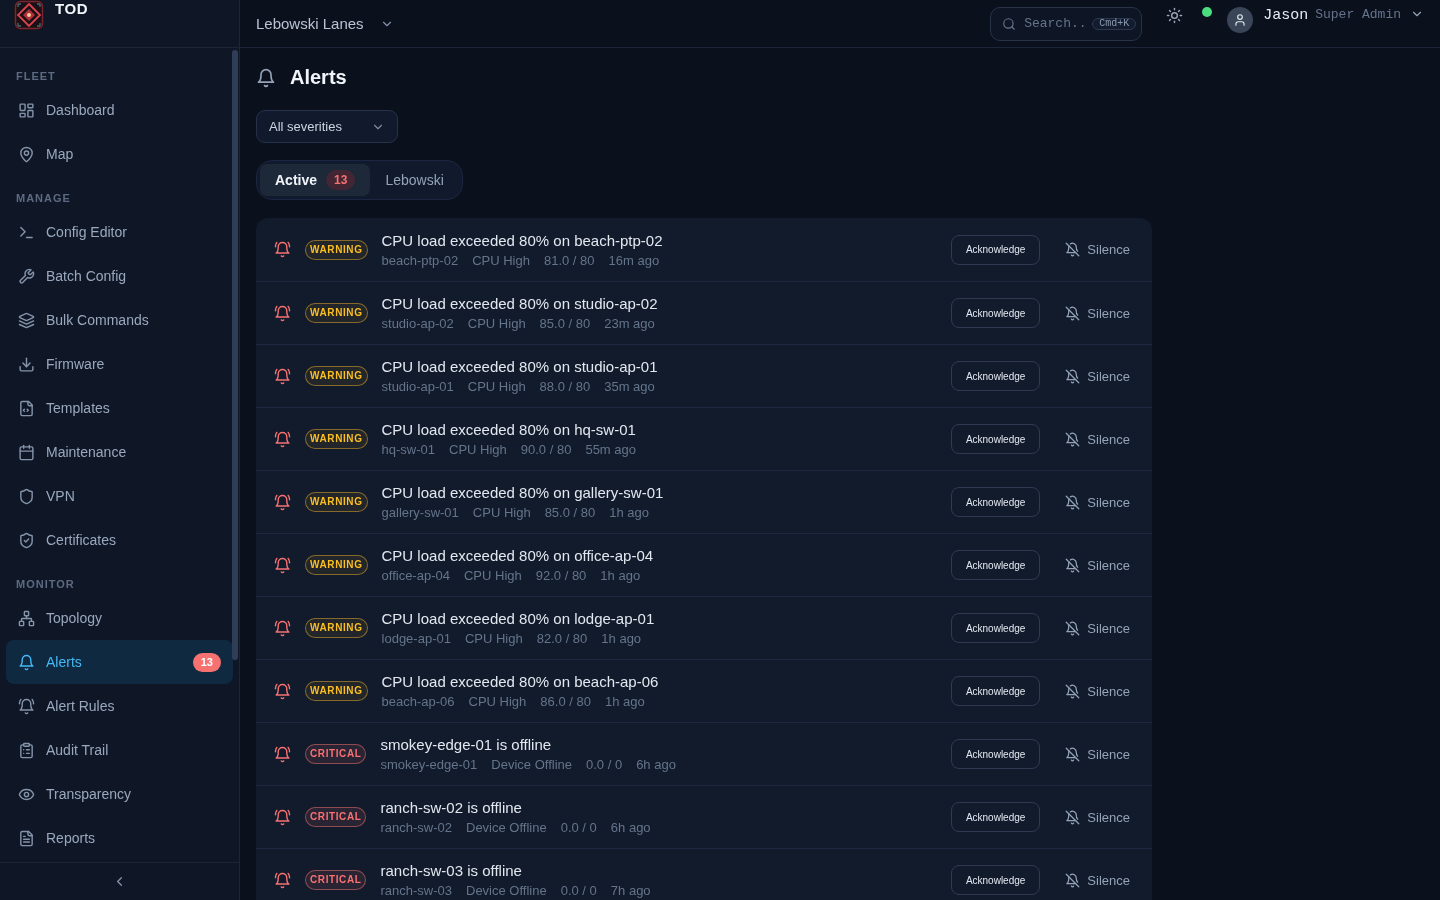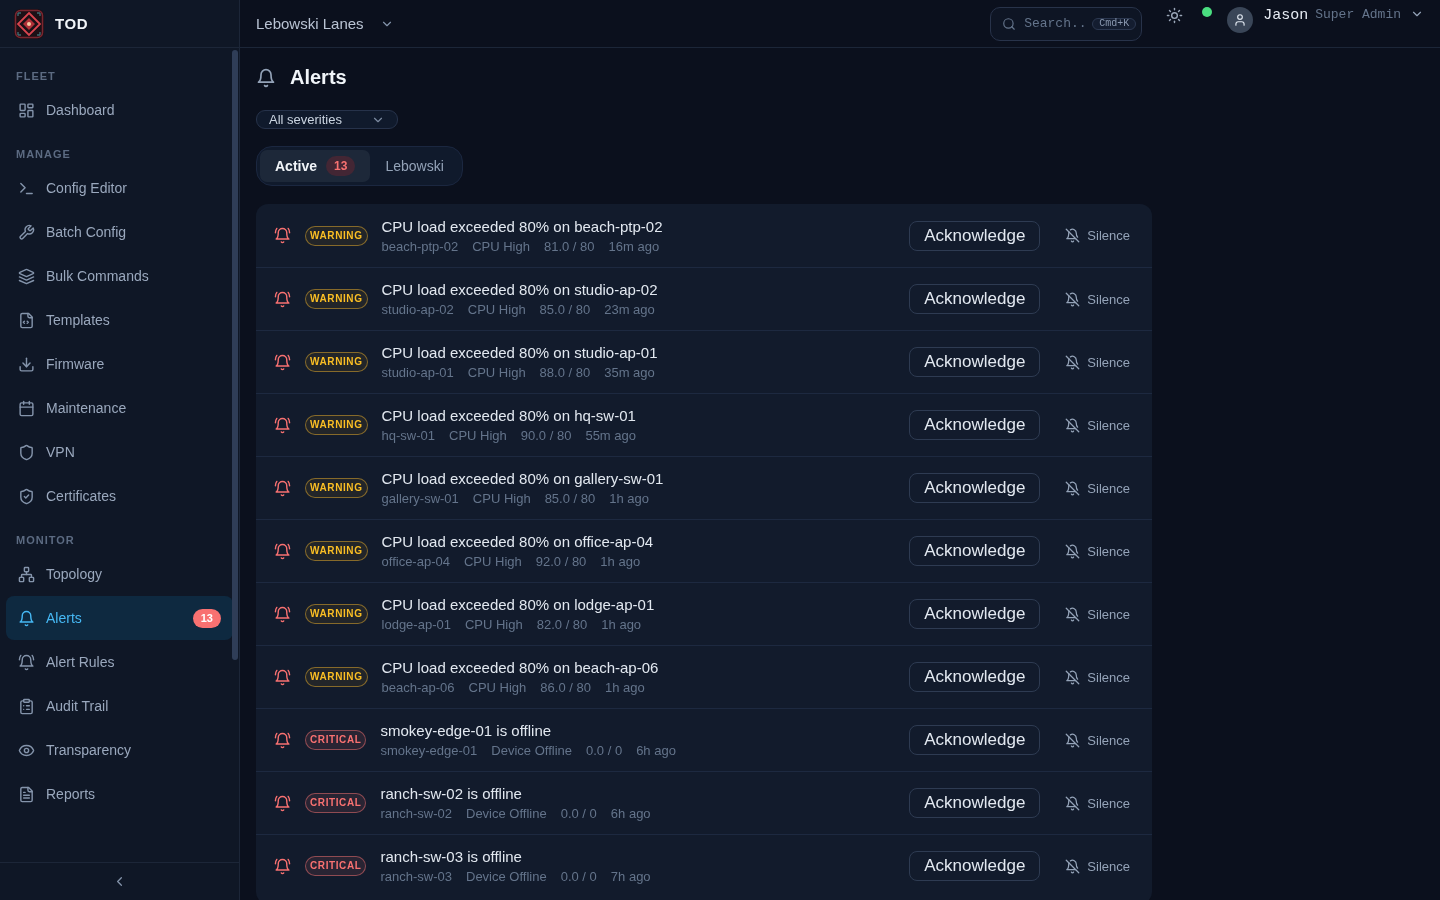--- a/index.html
+++ b/index.html
@@ -19,7 +19,7 @@
     background:#0f1726; border-right:1px solid #1c2638;
   }
   .logo-row {
-    height:48px; display:flex; align-items:center; gap:11px;
+    height:48px; display:flex; gap:11px;
     padding:0 14px; border-bottom:1px solid #1c2638;
   }
   .logo-mark { width:30px; height:30px; border-radius:6px; overflow:hidden; flex:none; }

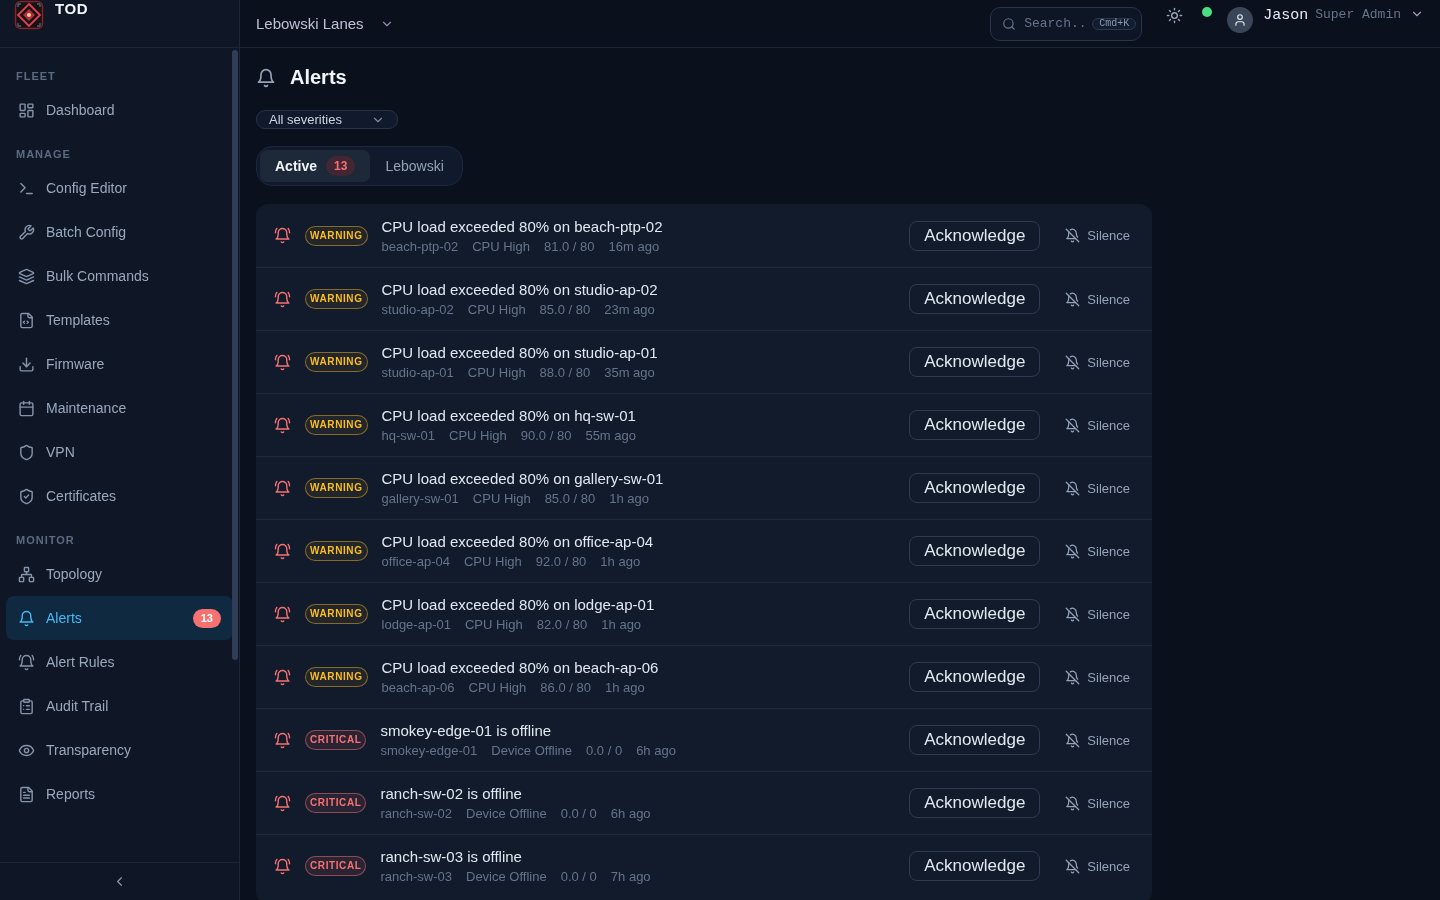--- a/index.html
+++ b/index.html
@@ -102,7 +102,7 @@
   .page-title { font-size:20px; font-weight:bold; color:#f1f5f9; }
 
   .severity-select {
-    margin-top:21px; width:142px; height:19px;
+    margin-top:21px; width:142px; height:33px;
     border:1px solid #26324a; border-radius:9px; background:#101a2c;
     display:flex; align-items:center; justify-content:space-between;
     padding:0 12px; cursor:pointer;

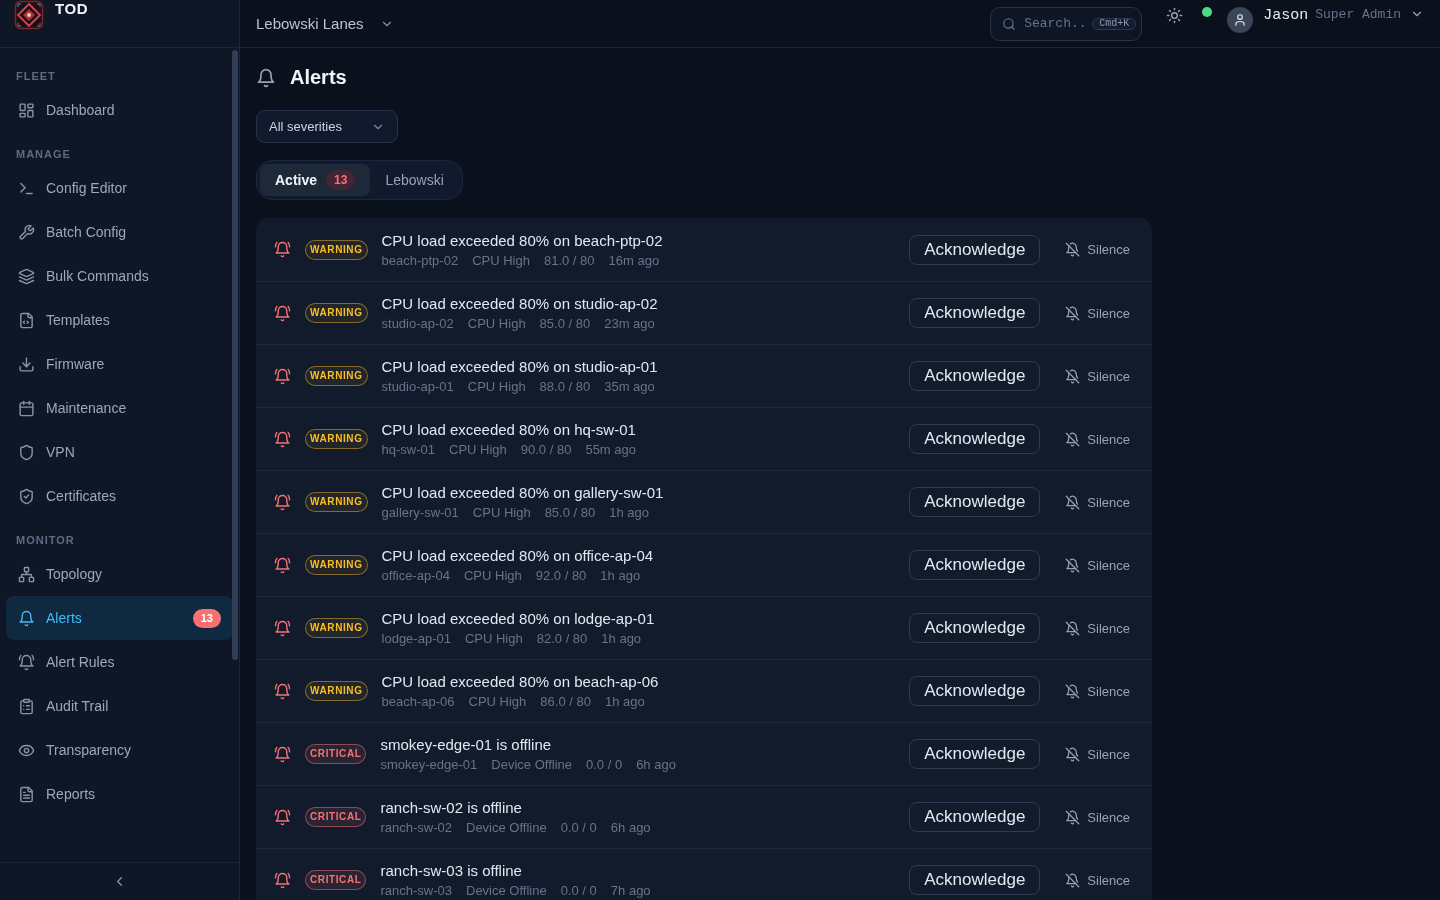--- a/index.html
+++ b/index.html
@@ -195,6 +195,15 @@
       <span class="nav-label">Dashboard</span>
     </div>
 
+    <div class="nav-item">
+      <span class="nav-icon">
+        <svg viewBox="0 0 24 24" fill="none" stroke="currentColor" stroke-width="2" stroke-linecap="round" stroke-linejoin="round">
+            <path d="M20 10c0 4.99-5.54 10.19-7.4 11.8a1 1 0 0 1-1.2 0C9.54 20.19 4 14.99 4 10a8 8 0 0 1 16 0"></path>
+            <circle cx="12" cy="10" r="3"></circle>
+          </svg>
+      </span>
+      <span class="nav-label">Map</span>
+    </div>
 
     <div class="nav-section-label">MANAGE</div>
 

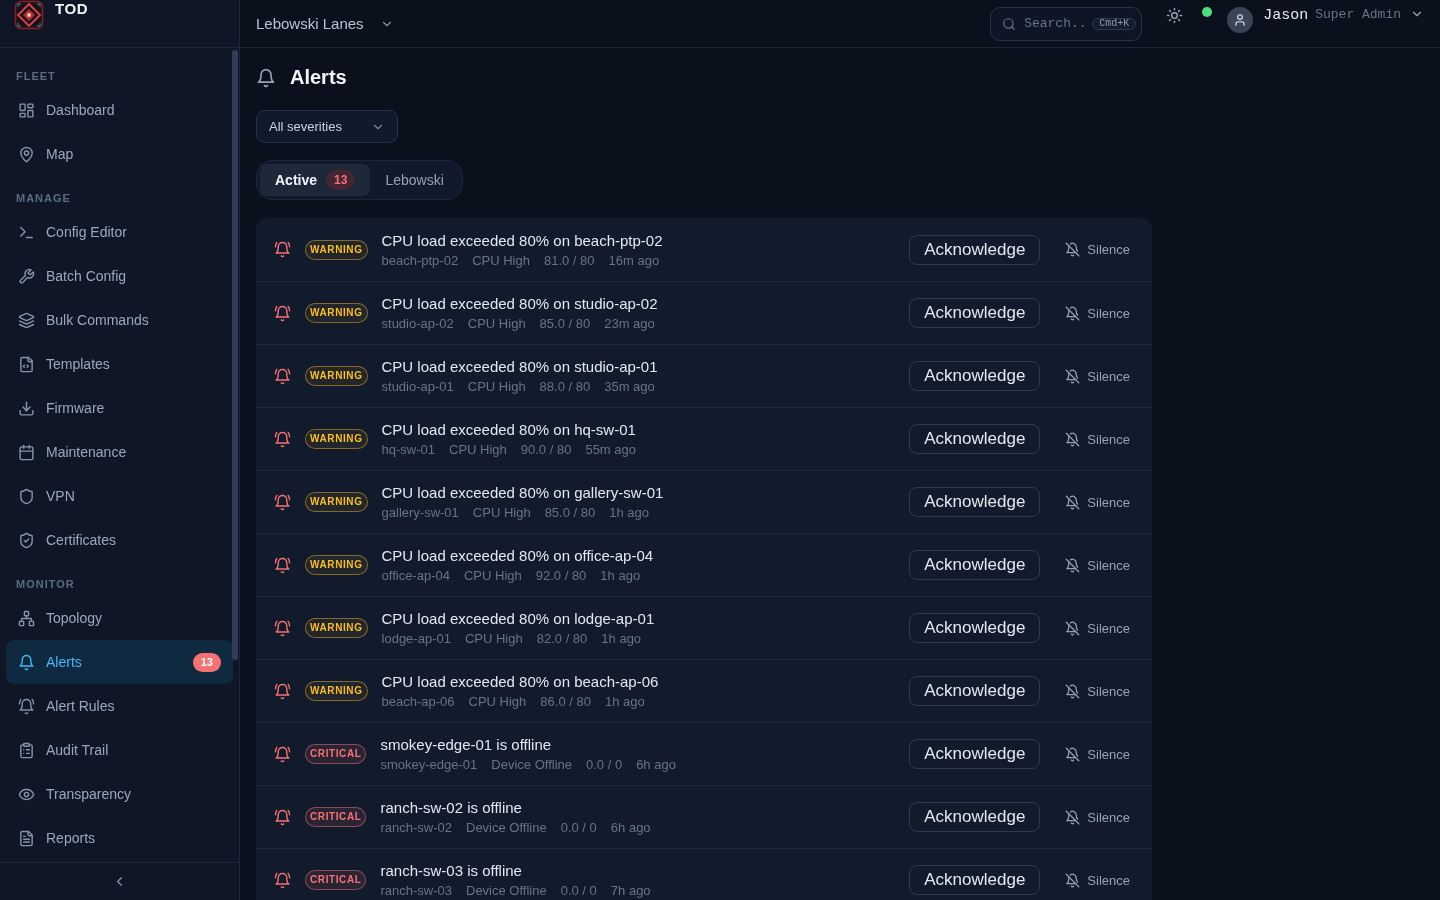--- a/index.html
+++ b/index.html
@@ -154,7 +154,7 @@
   .ack-btn {
     height:30px; padding:0 14px;
     background:transparent; border:1px solid #2e3b52; border-radius:8px;
-    color:#e2e8f0; font-size:17px; font-family:inherit; cursor:pointer;
+    color:#e2e8f0; font-size:10px; font-family:inherit; cursor:pointer;
   }
   .silence-btn {
     display:flex; align-items:center; gap:7px;

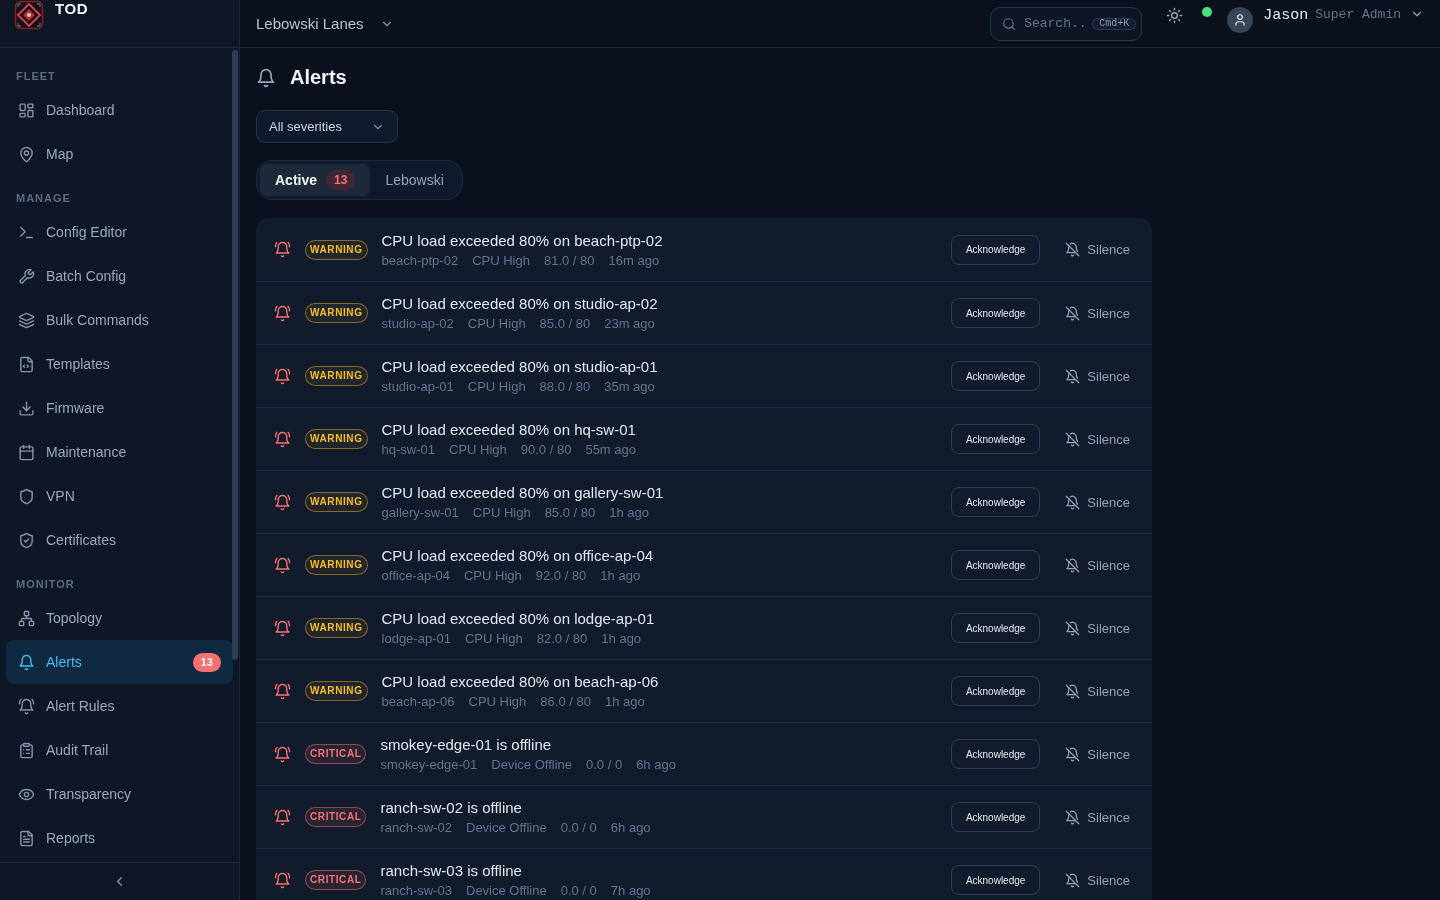--- a/index.html
+++ b/index.html
@@ -240,6 +240,17 @@
     <div class="nav-item">
       <span class="nav-icon">
         <svg viewBox="0 0 24 24" fill="none" stroke="currentColor" stroke-width="2" stroke-linecap="round" stroke-linejoin="round">
+            <path d="M21 15v4a2 2 0 0 1-2 2H5a2 2 0 0 1-2-2v-4"></path>
+            <polyline points="7 10 12 15 17 10"></polyline>
+            <line x1="12" x2="12" y1="15" y2="3"></line>
+          </svg>
+      </span>
+      <span class="nav-label">Firmware</span>
+    </div>
+
+    <div class="nav-item">
+      <span class="nav-icon">
+        <svg viewBox="0 0 24 24" fill="none" stroke="currentColor" stroke-width="2" stroke-linecap="round" stroke-linejoin="round">
             <path d="M15 2H6a2 2 0 0 0-2 2v16a2 2 0 0 0 2 2h12a2 2 0 0 0 2-2V7Z"></path>
             <path d="M14 2v4a2 2 0 0 0 2 2h4"></path>
             <path d="m9 13-1.5 1.5L9 16"></path>
@@ -247,17 +258,6 @@
           </svg>
       </span>
       <span class="nav-label">Templates</span>
-    </div>
-
-    <div class="nav-item">
-      <span class="nav-icon">
-        <svg viewBox="0 0 24 24" fill="none" stroke="currentColor" stroke-width="2" stroke-linecap="round" stroke-linejoin="round">
-            <path d="M21 15v4a2 2 0 0 1-2 2H5a2 2 0 0 1-2-2v-4"></path>
-            <polyline points="7 10 12 15 17 10"></polyline>
-            <line x1="12" x2="12" y1="15" y2="3"></line>
-          </svg>
-      </span>
-      <span class="nav-label">Firmware</span>
     </div>
 
     <div class="nav-item">

